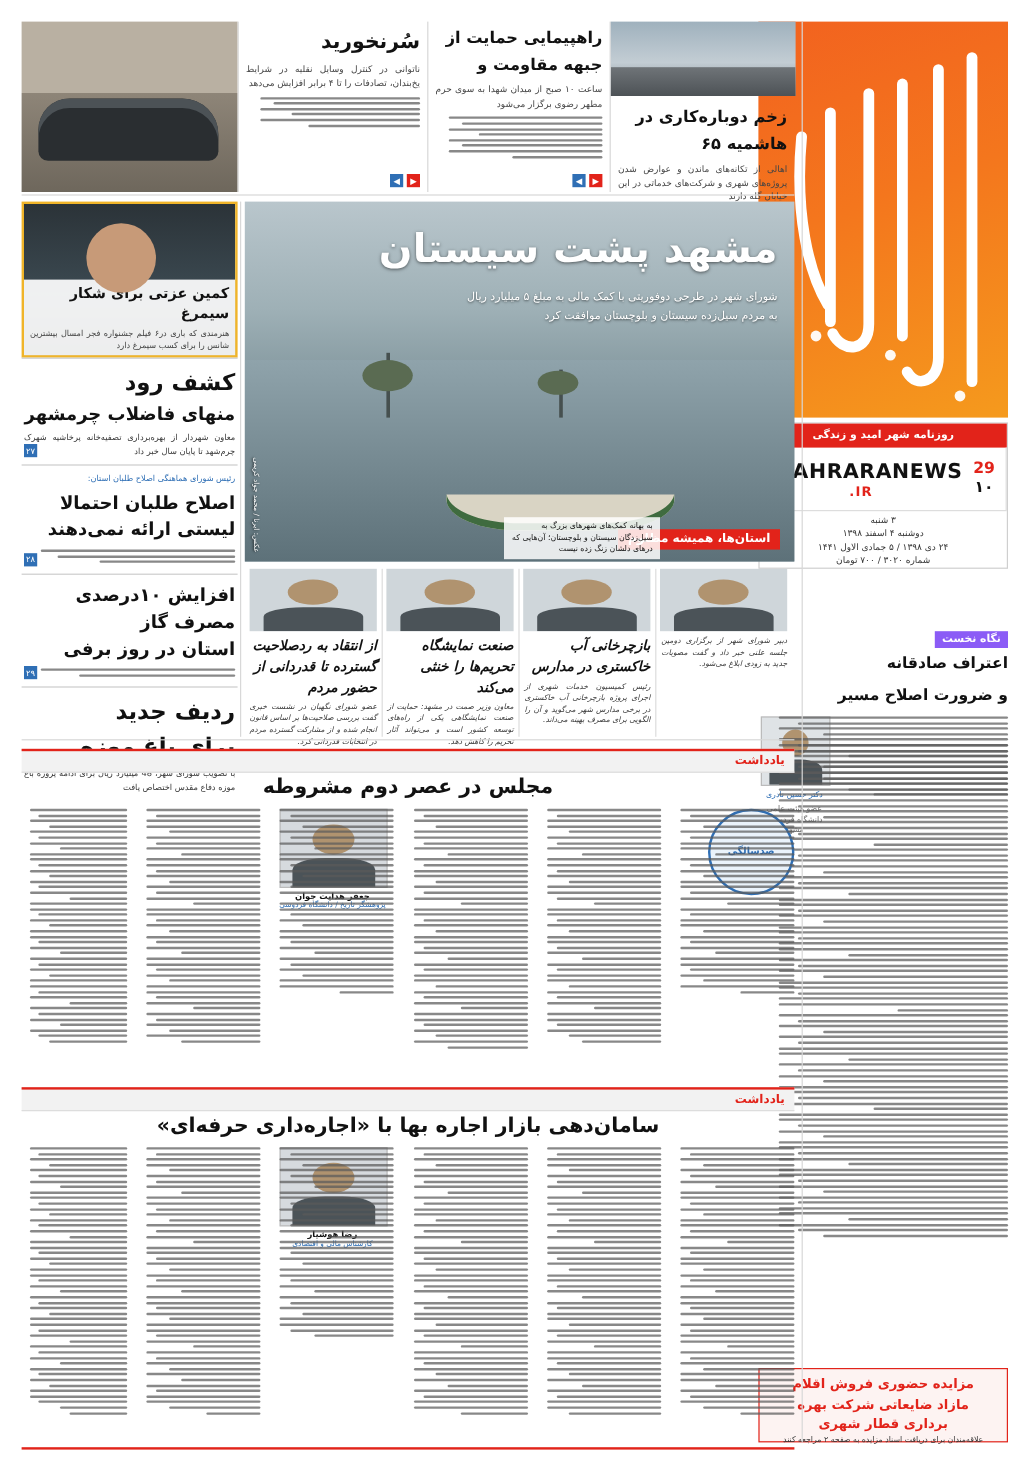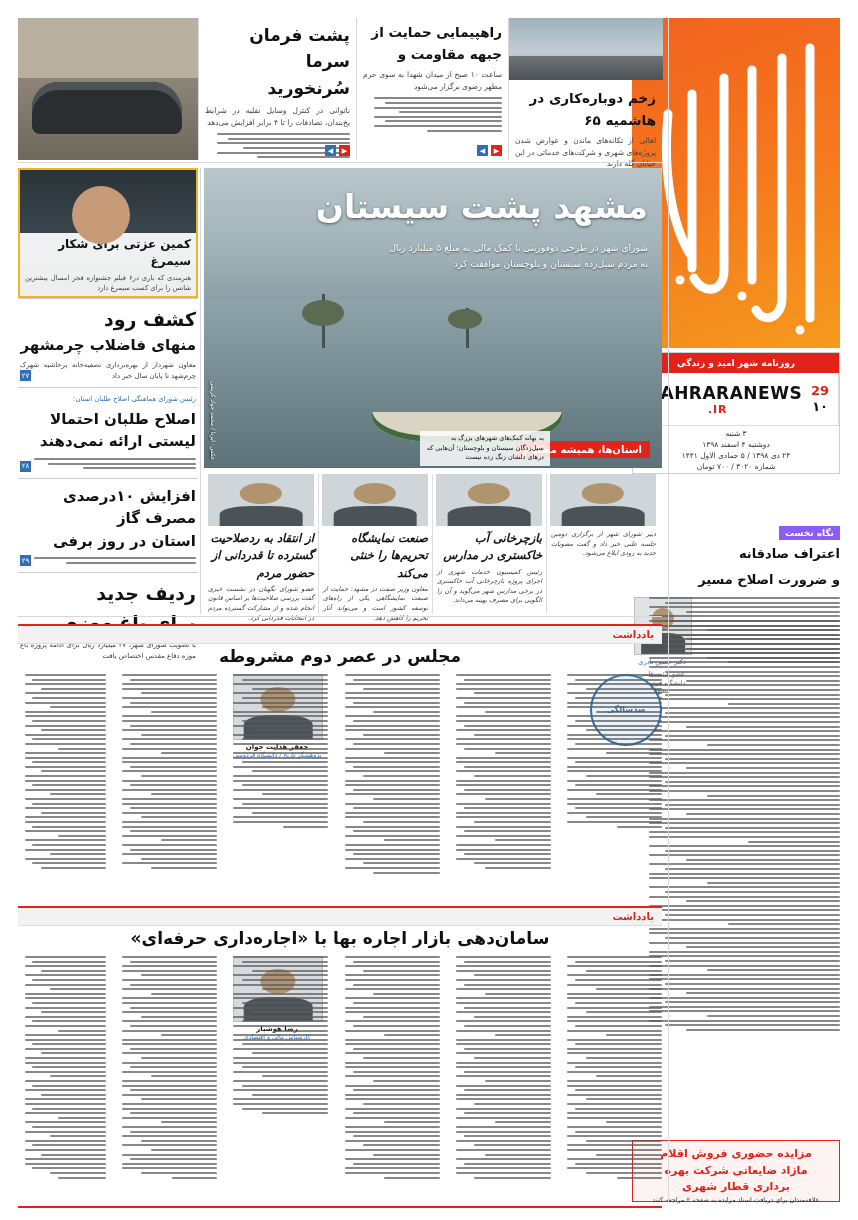--- a/index.html
+++ b/index.html
@@ -478,7 +478,6 @@
     <div class="car-cell ph-car"></div>
 
     <div class="brief b-col1">
-      <h3 class="big">پشت فرمان سرما</h3>
       <h3 class="big">سُرنخورید</h3>
       <div class="sub">ناتوانی در کنترل وسایل نقلیه در شرایط یخ‌بندان، تصادفات را تا ۴ برابر افزایش می‌دهد</div>
       <div class="lines tight" style="margin-top:5px">

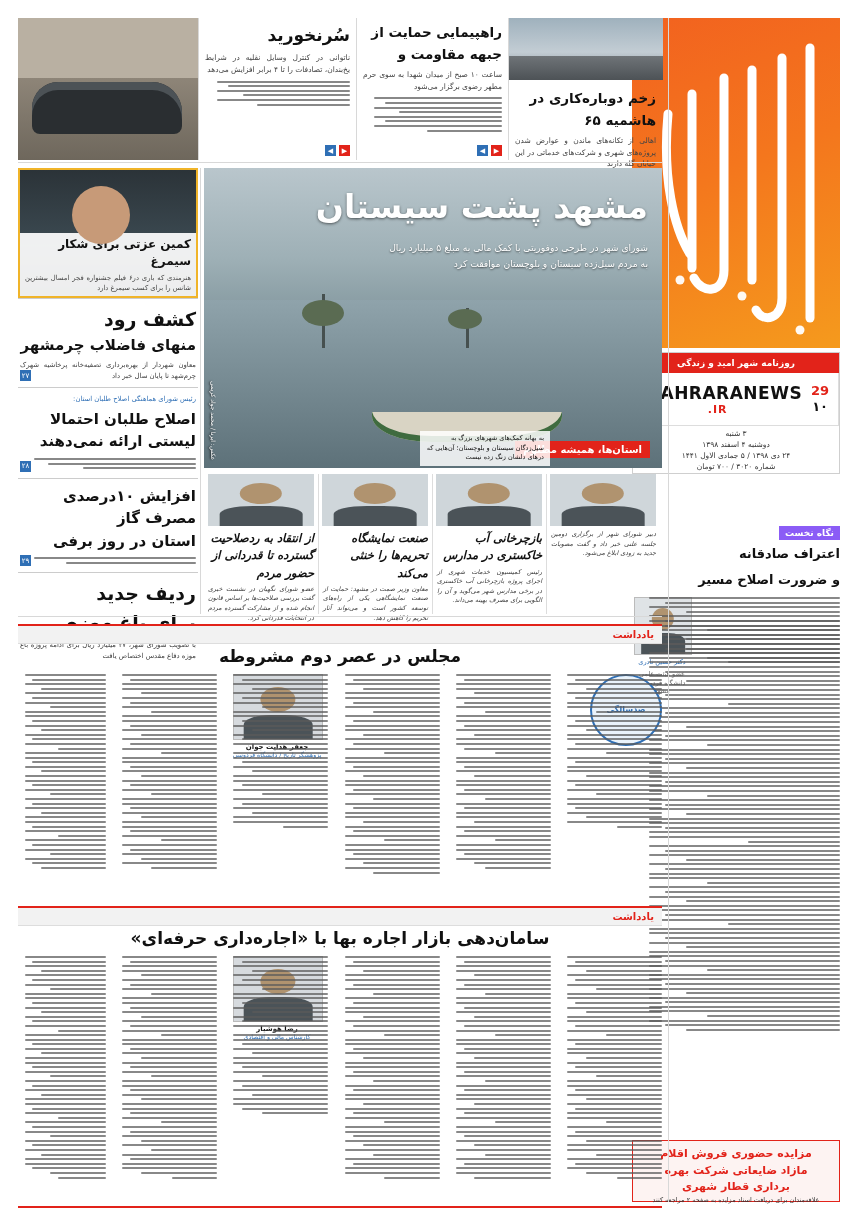--- a/index.html
+++ b/index.html
@@ -574,7 +574,7 @@
     <div class="lit">
       <h4 class="xl">ردیف جدید</h4>
       <h4 class="xl">برای باغ موزه</h4>
-      <p>با تصویب شورای شهر، ۲۷ میلیارد ریال برای ادامه پروژه باغ موزه دفاع مقدس اختصاص یافت</p>
+      <p>با تصویب شورای شهر، 48 میلیارد ریال برای ادامه پروژه باغ موزه دفاع مقدس اختصاص یافت</p>
     </div>
   </div>
 

